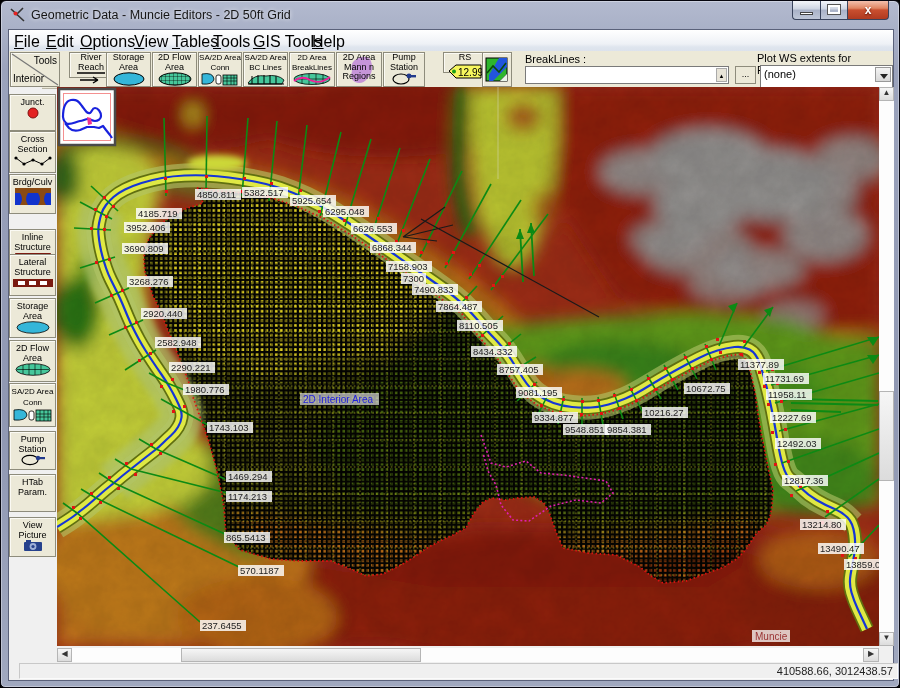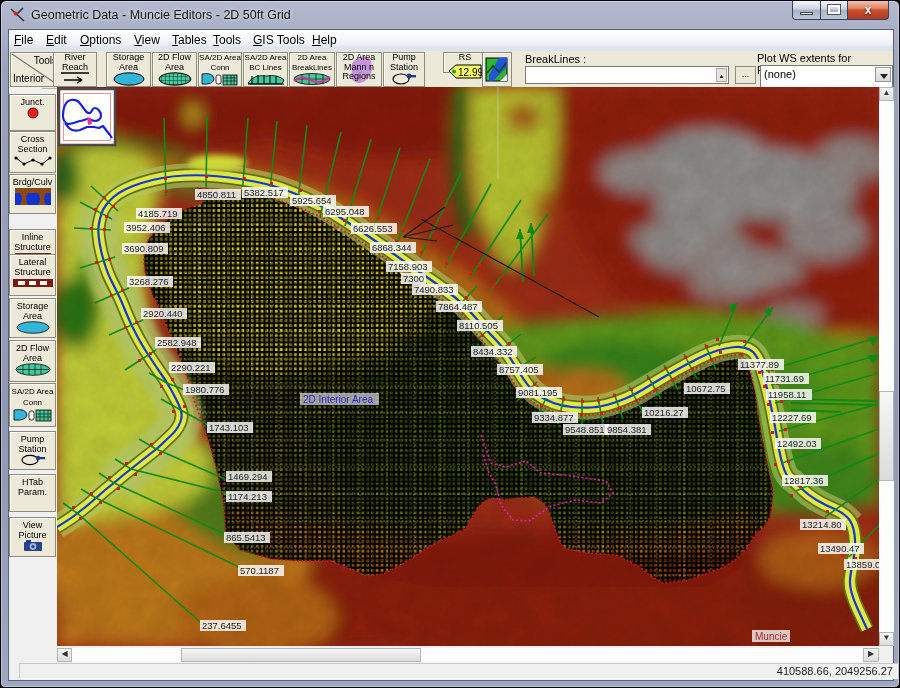--- a/index.html
+++ b/index.html
@@ -12,7 +12,7 @@
 #wb-max{width:27px;border-right:none}
 #wb-close{width:42px;border-radius:0 0 4px 0;background:linear-gradient(180deg,#f3c0ad 0%,#e08663 40%,#c94f2f 50%,#b03a20 100%)}
 #client{position:absolute;left:7px;top:28px;width:886px;height:652px;background:#f0f0f0;border:1px solid #5a617a}
-#menubar{position:absolute;left:0;top:0;width:100%;height:32px;background:linear-gradient(180deg,#ffffff,#eef1f6 45%,#dfe5ee 55%,#d4dce8);border-bottom:1px solid #b8bfcc;font-size:12px;color:#000}
+#menubar{position:absolute;left:0;top:0;width:100%;height:32px;background:linear-gradient(180deg,#ffffff,#eef1f6 45%,#dfe5ee 55%,#d4dce8);border-bottom:1px solid #b8bfcc;font-size:16px;color:#000}
 #menubar span{position:absolute;top:3px}
 #toolbar{position:absolute;left:0;top:21px;width:100%;height:38px;background:#ece9d8;border-bottom:1px solid #b8b5a4}
 .tbtn{position:absolute;background:#ece9d8;border:1px solid #8e8c7c;box-shadow:inset 1px 1px 0 #fbfaf4;font-size:9px;line-height:9.5px;text-align:center;color:#000}

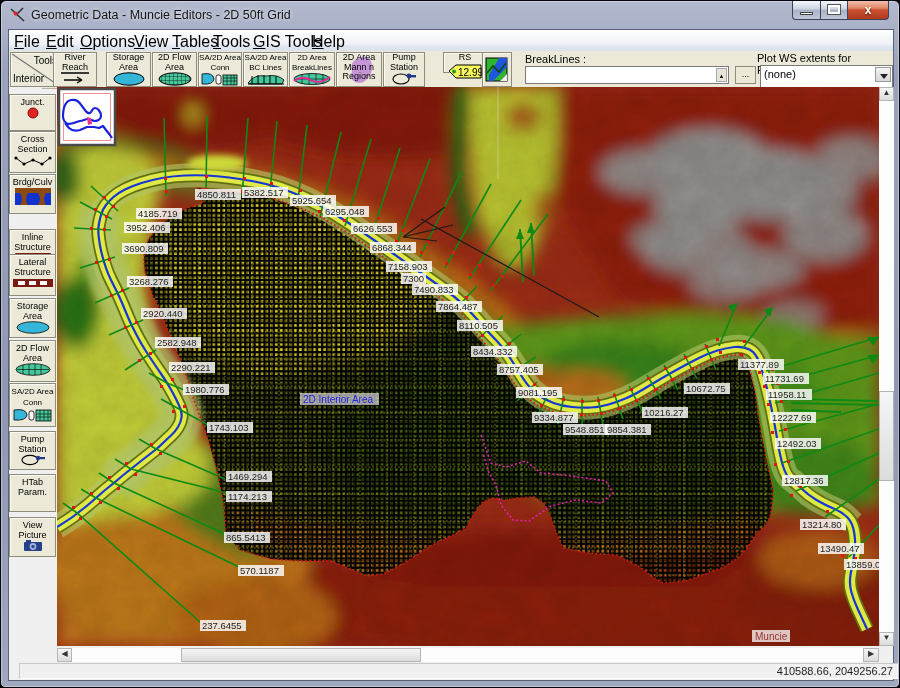--- a/index.html
+++ b/index.html
@@ -64,7 +64,7 @@
 <div style="position:absolute;right:2px;top:3px;font-size:10px">Tools</div>
 <div style="position:absolute;left:2px;bottom:3px;font-size:10px">Interior</div>
         </div>
-        <div class="tbtn" style="left:44px;top:1px;width:44px;height:35px">River<br>Reach<svg class="ic" width="30" height="12">
+        <div class="tbtn" style="left:60px;top:1px;width:44px;height:26px">River<br>Reach<svg class="ic" width="30" height="12">
             <path d="M1,1 L29,1 M4,8 L22,8 M22,8 L17,5 M22,8 L17,11" stroke="#000" stroke-width="1.4" fill="none"></path>
           </svg></div>
         <div class="tbtn" style="left:97px;top:1px;width:45px;height:35px">Storage<br>Area<svg class="ic" width="34" height="14">

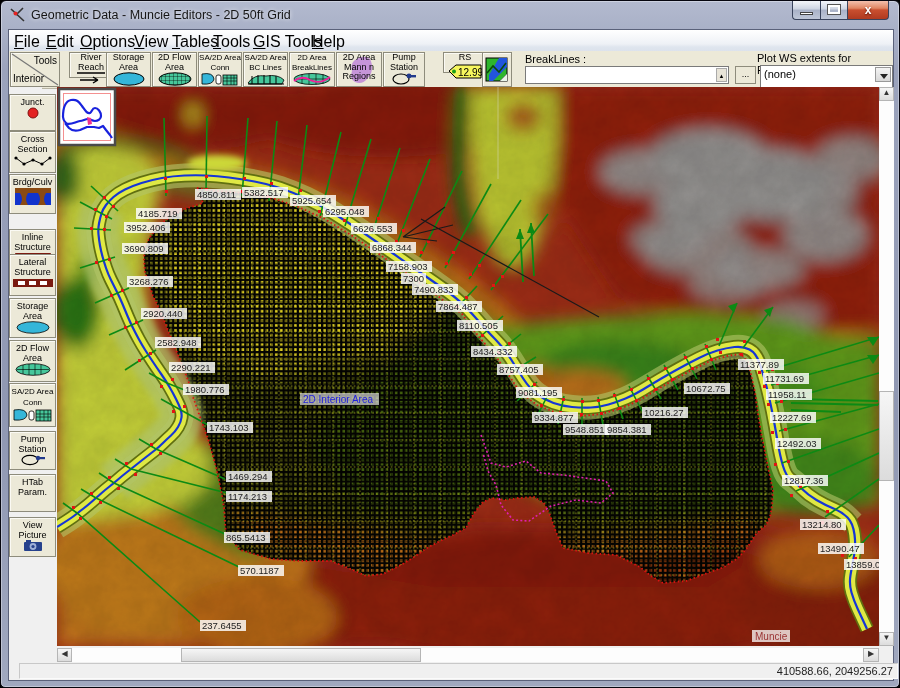--- a/index.html
+++ b/index.html
@@ -614,7 +614,7 @@
         <div class="sbb" style="left:806px;top:0;width:16px;height:14px">▶</div>
         <div class="sbb" style="left:124px;top:0;width:240px;height:14px"></div>
       </div>
-    <div id="status">410588.66, 2049256.27</div>
+    <div id="status">410588.66, 3012438.57</div>
   </div>
 </div>
 </body></html>

